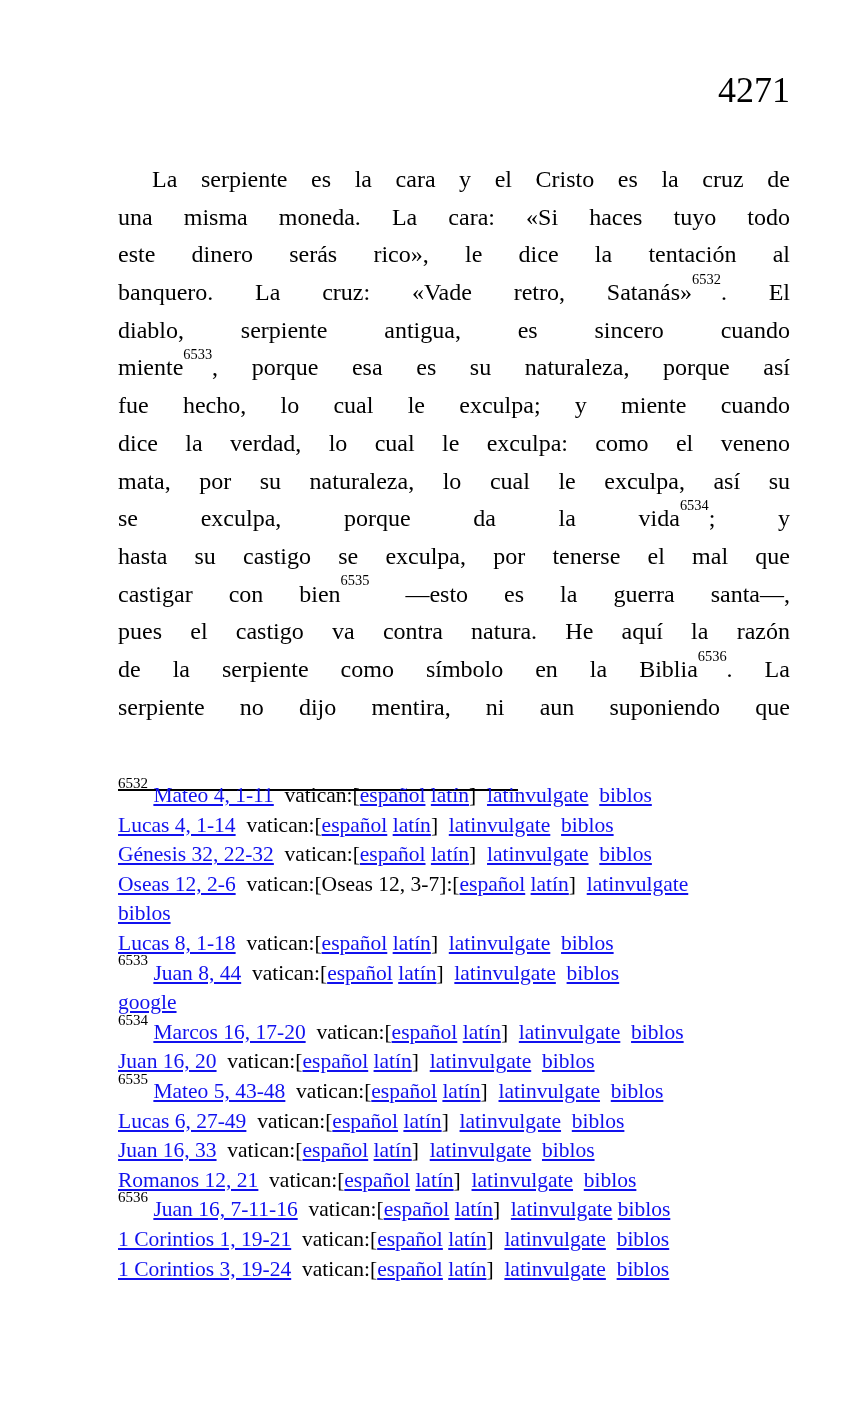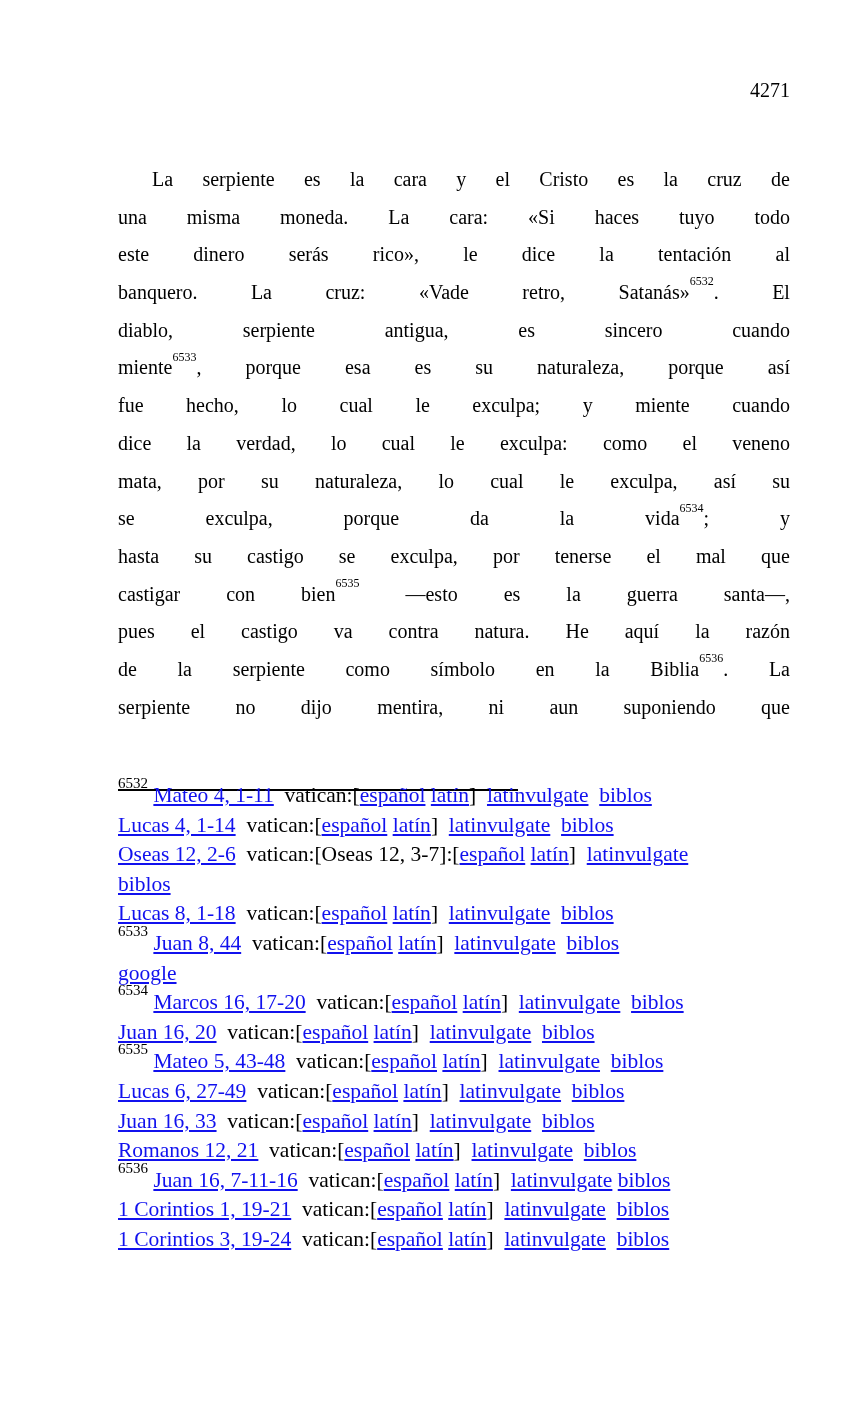--- a/index.html
+++ b/index.html
@@ -18,7 +18,7 @@
     left: 118px;
     width: 672px;
     text-align: right;
-    font-size: 20px;
+    font-size: 36px;
     line-height: 28px;
   }
   .body-text {

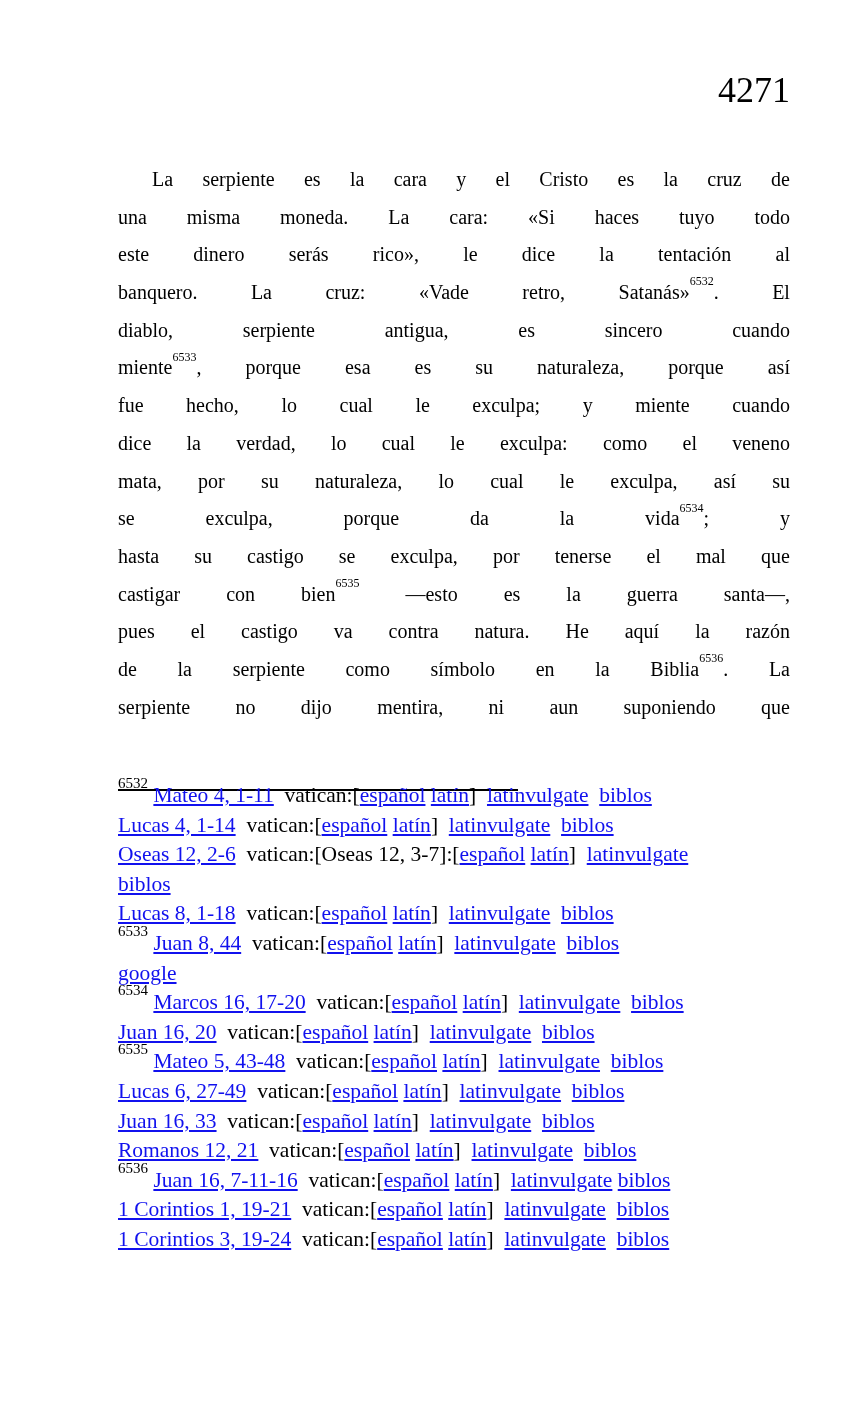--- a/index.html
+++ b/index.html
@@ -26,7 +26,7 @@
     top: 161px;
     left: 118px;
     width: 672px;
-    font-size: 20px;
+    font-size: 24px;
   }
   .bline {
     display: flex;

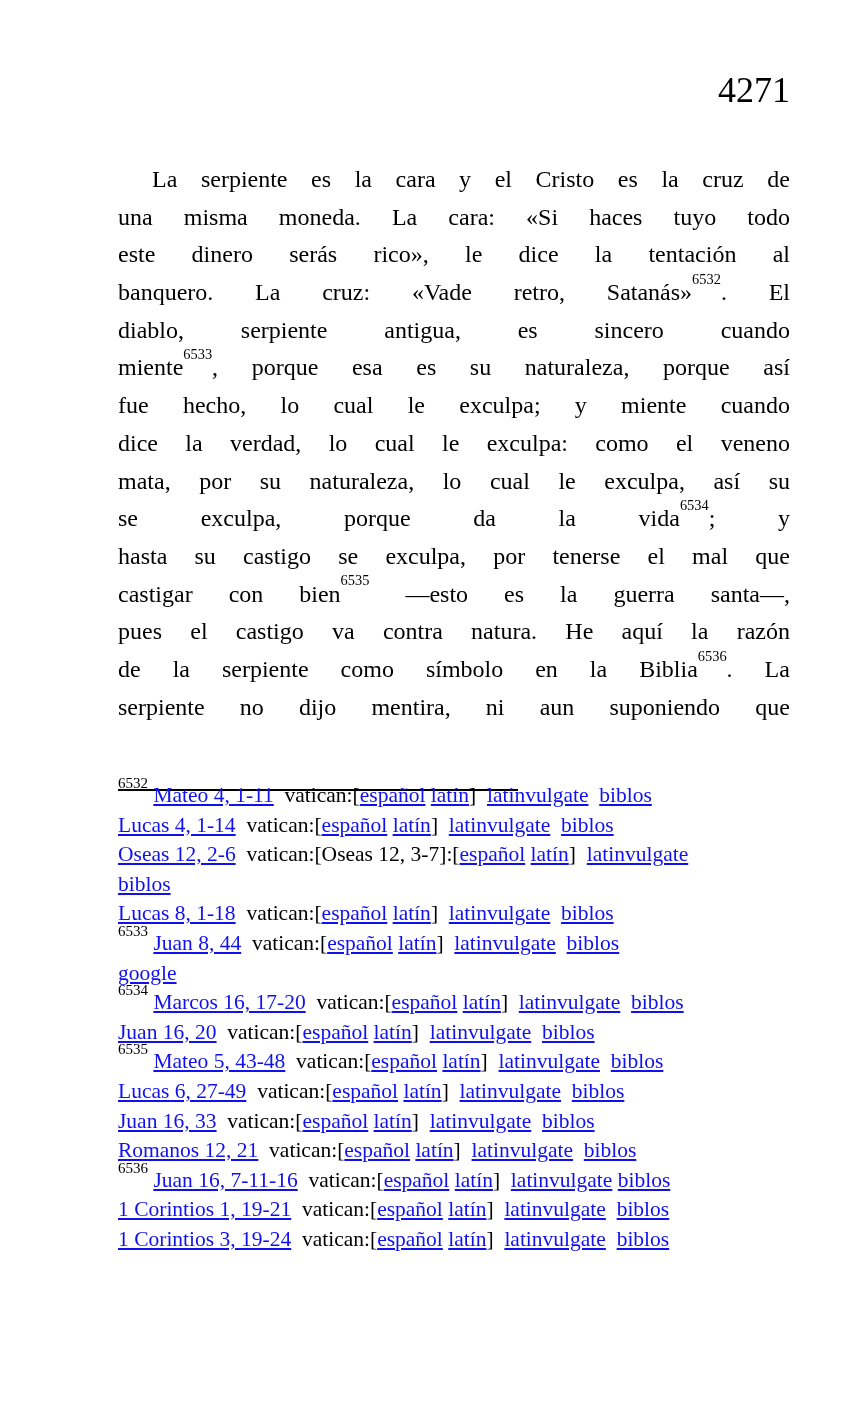--- a/index.html
+++ b/index.html
@@ -100,6 +100,7 @@
   <div class="footnotes">
       <div class="fline"><sup>6532</sup> <a class="lnk">Mateo 4, 1-11</a>  vatican:[<a class="lnk">español</a> <a class="lnk">latín</a>]  <a class="lnk">latinvulgate</a>  <a class="lnk">biblos</a></div>
       <div class="fline"><a class="lnk">Lucas 4, 1-14</a>  vatican:[<a class="lnk">español</a> <a class="lnk">latín</a>]  <a class="lnk">latinvulgate</a>  <a class="lnk">biblos</a></div>
+      <div class="fline"><a class="lnk">Génesis 32, 22-32</a>  vatican:[<a class="lnk">español</a> <a class="lnk">latín</a>]  <a class="lnk">latinvulgate</a>  <a class="lnk">biblos</a></div>
       <div class="fline"><a class="lnk">Oseas 12, 2-6</a>  vatican:[Oseas 12, 3-7]:[<a class="lnk">español</a> <a class="lnk">latín</a>]  <a class="lnk">latinvulgate</a></div>
       <div class="fline"><a class="lnk">biblos</a></div>
       <div class="fline"><a class="lnk">Lucas 8, 1-18</a>  vatican:[<a class="lnk">español</a> <a class="lnk">latín</a>]  <a class="lnk">latinvulgate</a>  <a class="lnk">biblos</a></div>

